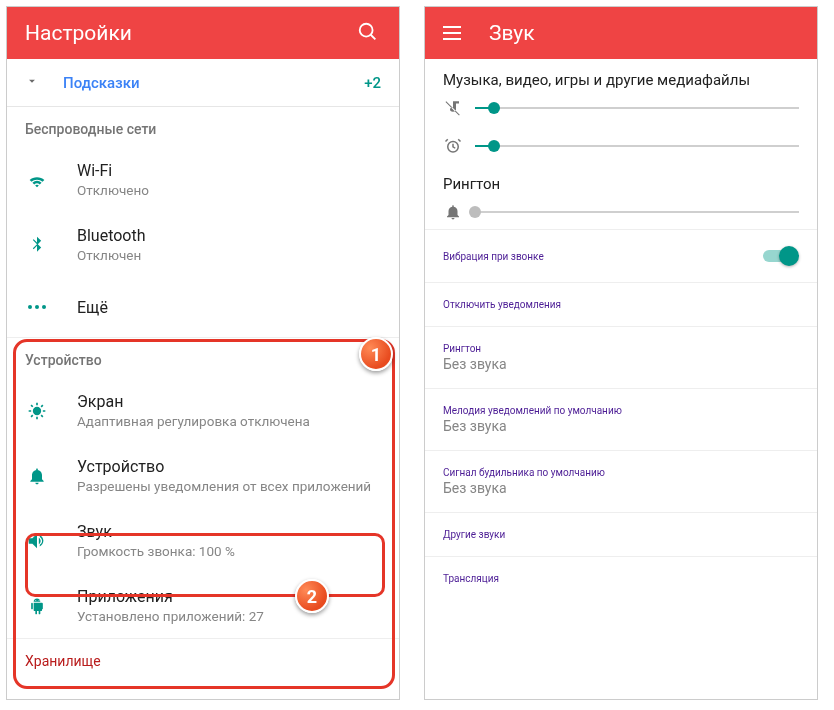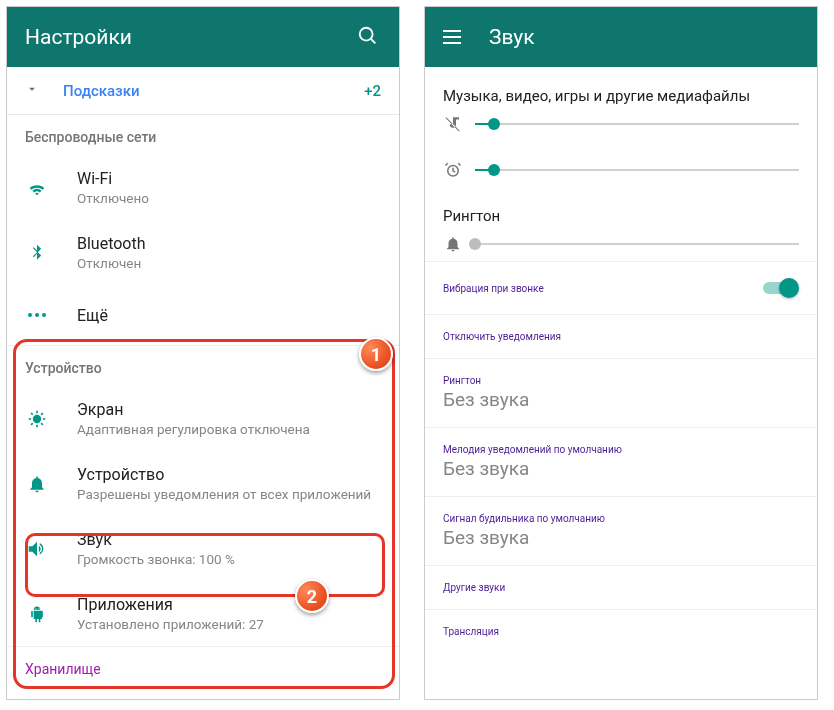--- a/index.html
+++ b/index.html
@@ -27,9 +27,9 @@
 
 
 .header {
-  background: #0f766e;
+  background: #ef4444;
   color: #fff;
-  height: 60px;
+  height: 52px;
   display: flex;
   align-items: center;
   padding: 0 18px;

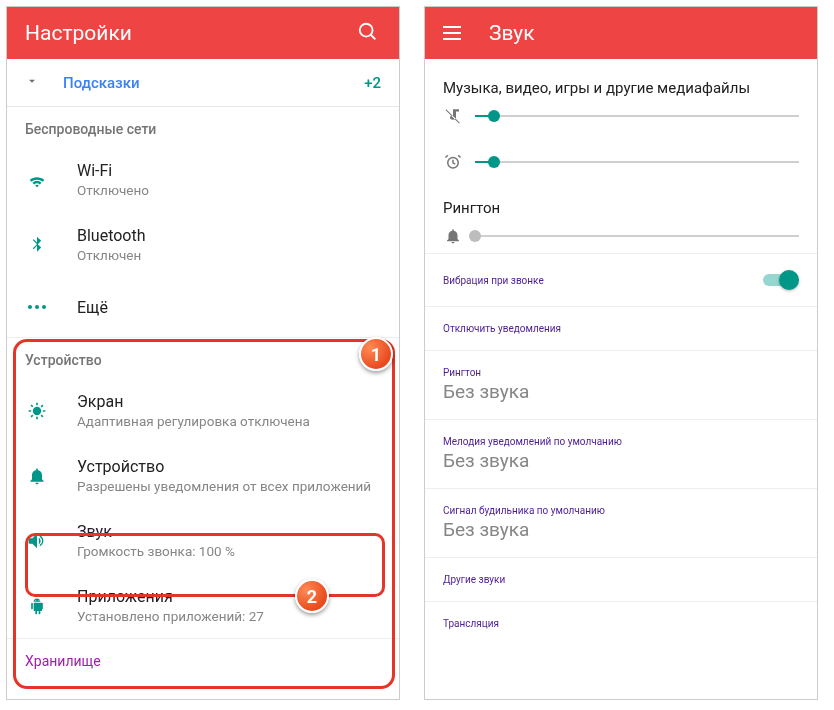--- a/index.html
+++ b/index.html
@@ -79,7 +79,7 @@
 .item-subtitle { font-size: 13.5px; color: #868686; margin-top: 2px; }
 
 
-.slider-block { padding: 20px 18px 8px; }
+.slider-block { padding: 12px 18px 8px; }
 .slider-label { font-size: 15px; color: #212121; margin-bottom: 10px; }
 .slider-row { display: flex; align-items: center; gap: 12px; }
 .slider-icon { color: #757575; width: 20px; display: flex; justify-content: center; }

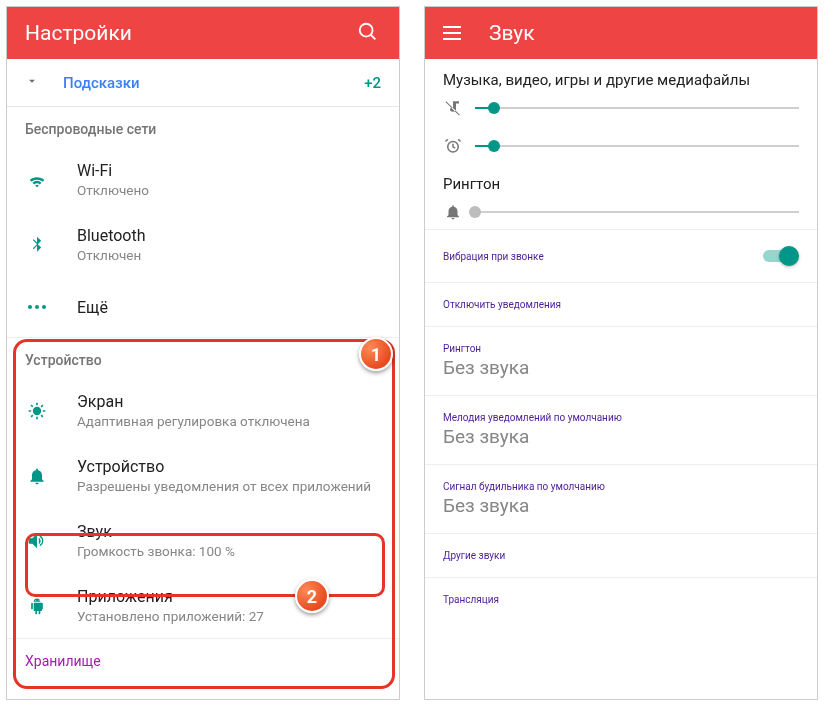--- a/index.html
+++ b/index.html
@@ -114,7 +114,7 @@
 .ritem:first-of-type { border-top: none; }
 .ritem-text { flex: 1; }
 .ritem-title { font-size: 10px; color: #4c1d95; }
-.ritem-sub { font-size: 19px; color: #868686; margin-top: 2px; }
+.ritem-sub { font-size: 14px; color: #868686; margin-top: 2px; }
 
 
 .switch {

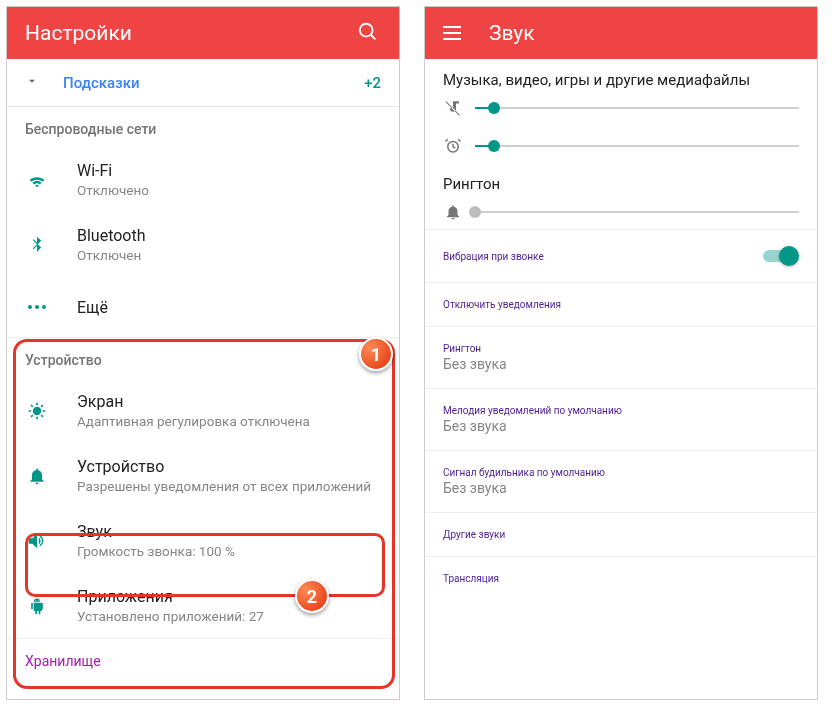--- a/index.html
+++ b/index.html
@@ -157,7 +157,7 @@
   pointer-events: none;
 }
 .divider { height: 1px; background: #eee; }
-.cutoff { color:#a21caf; font-size:14px; padding: 14px 18px 0; }
+.cutoff { color:#b91c1c; font-size:14px; padding: 14px 18px 0; }
 </style>
 </head>
 <body>

